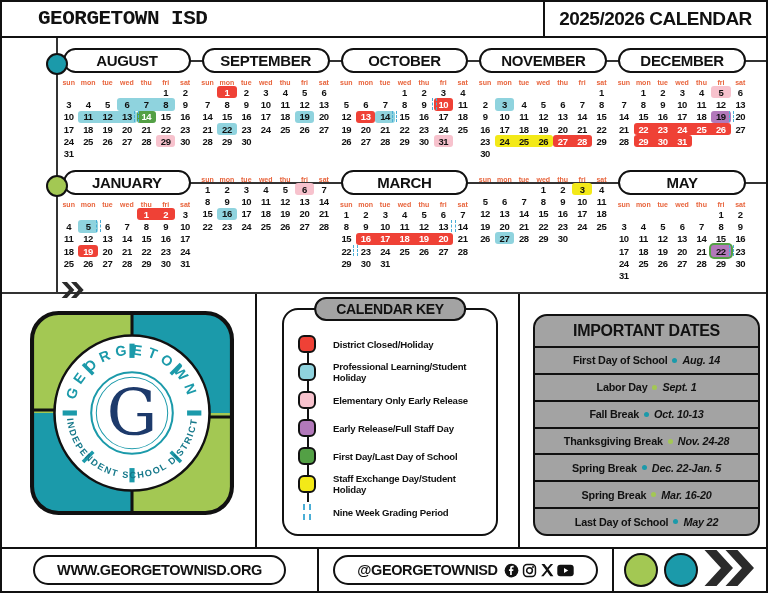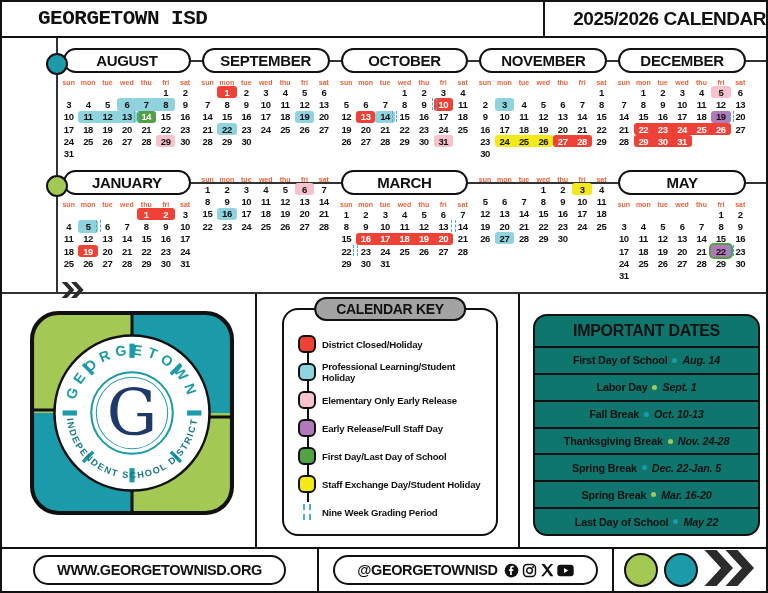--- a/index.html
+++ b/index.html
@@ -13,7 +13,7 @@
   
   .hdr { position:absolute; top:0; left:0; right:0; height:36px; border-bottom:2px solid #111; display:flex; background:#fff; z-index:5; }
   .hdr-brand { flex:1; font-size:21px; font-weight:800; letter-spacing:-0.5px; line-height:33px; padding-left:36px;font-family:Liberation Mono, monospace; }
-  .hdr-title { width:223px; border-left:2px solid #111; font-size:19px; font-weight:800; letter-spacing:-0.5px; line-height:33px; text-align:right; }
+  .hdr-title { width:223px; border-left:2px solid #111; font-size:19px; font-weight:800; letter-spacing:-0.5px; line-height:33px; text-align:center; }
   
   .rail { position:absolute; left:54px; top:36px; width:2px; height:256px; background:#333; z-index:1; }
   .rail-dot { position:absolute; width:22px; height:22px; border-radius:50%; border:2px solid #111; z-index:4; left:44px; }

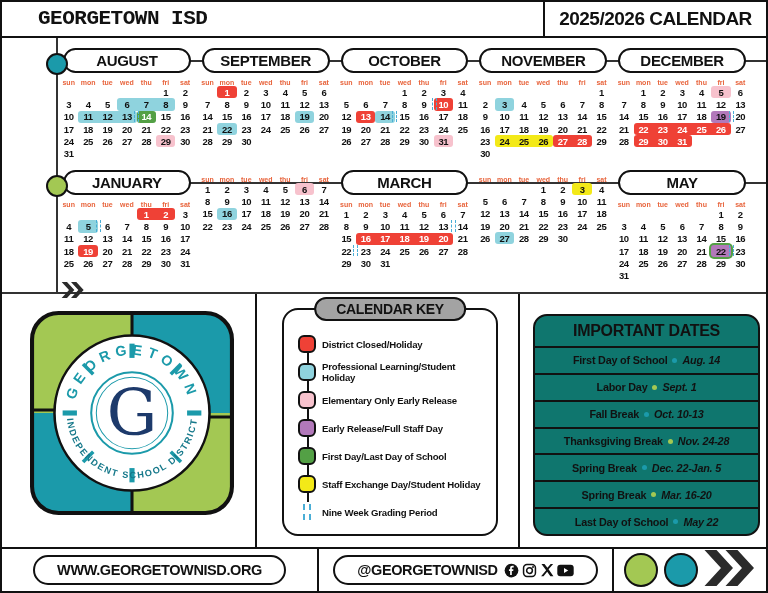--- a/index.html
+++ b/index.html
@@ -59,7 +59,7 @@
   .swatch-zig i { display:block; width:0; border-left:2.5px dashed var(--m-grading); }
   .key-label { font-size:9.6px; font-weight:700; letter-spacing:-0.2px; }
   
-  .dates-panel { position:absolute; left:531px; top:312px; width:227px; height:222px; border:2px solid #111; border-radius:14px; background:#0f766e; overflow:hidden; display:flex; flex-direction:column; z-index:2; }
+  .dates-panel { position:absolute; left:531px; top:312px; width:227px; height:222px; border:2px solid #111; border-radius:14px; background:#a3a3a3; overflow:hidden; display:flex; flex-direction:column; z-index:2; }
   .dates-title { height:30px; line-height:29px; text-align:center; font-size:16px; font-weight:800; letter-spacing:-0.3px; }
   .date-row { flex:1; border-top:2px solid #111; display:flex; align-items:center; justify-content:center; gap:5px; font-size:10.8px; }
   .date-label { font-weight:700; letter-spacing:-0.2px; }

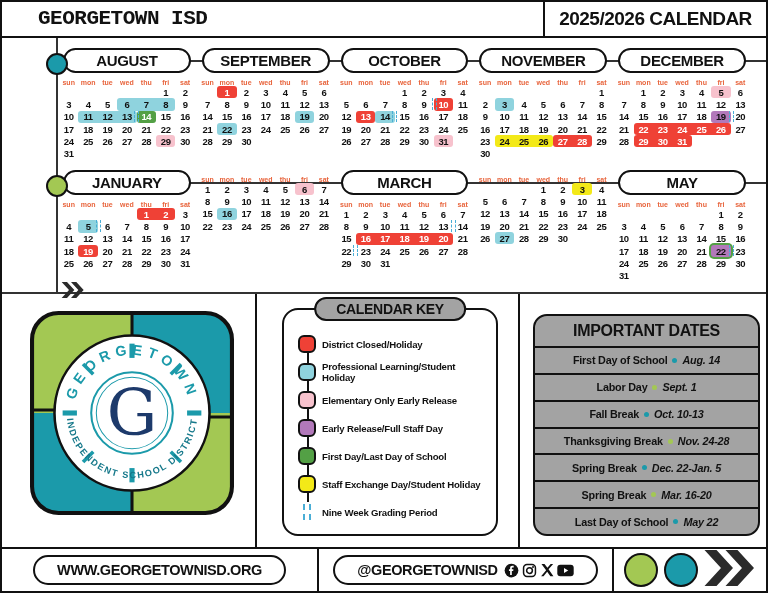--- a/index.html
+++ b/index.html
@@ -52,7 +52,7 @@
   .key-panel { position:absolute; left:280px; top:306px; width:216px; height:228px; border:2px solid #111; border-radius:16px; background:#fff; z-index:2; }
   .key-title { position:absolute; top:-13px; left:50%; transform:translateX(-50%); background:#a3a3a3; border:2px solid #111; border-radius:13px; padding:2px 20px; font-size:14px; font-weight:800; white-space:nowrap; letter-spacing:-0.3px; }
   .key-items { position:absolute; top:20px; left:14px; right:8px; bottom:8px; display:flex; flex-direction:column; }
-  .key-item { flex:1; display:flex; align-items:center; gap:6px; position:relative; }
+  .key-item { flex:1; display:flex; align-items:center; gap:17px; position:relative; }
   .key-stem { position:absolute; left:23px; top:40px; width:2px; height:152px; background:#111; z-index:0; }
   .swatch { width:18px; height:18px; border:2px solid #111; border-radius:6px; flex:0 0 auto; z-index:1; }
   .swatch-zig { width:18px; height:16px; border:none; border-radius:0; display:flex; justify-content:center; gap:4px; }

